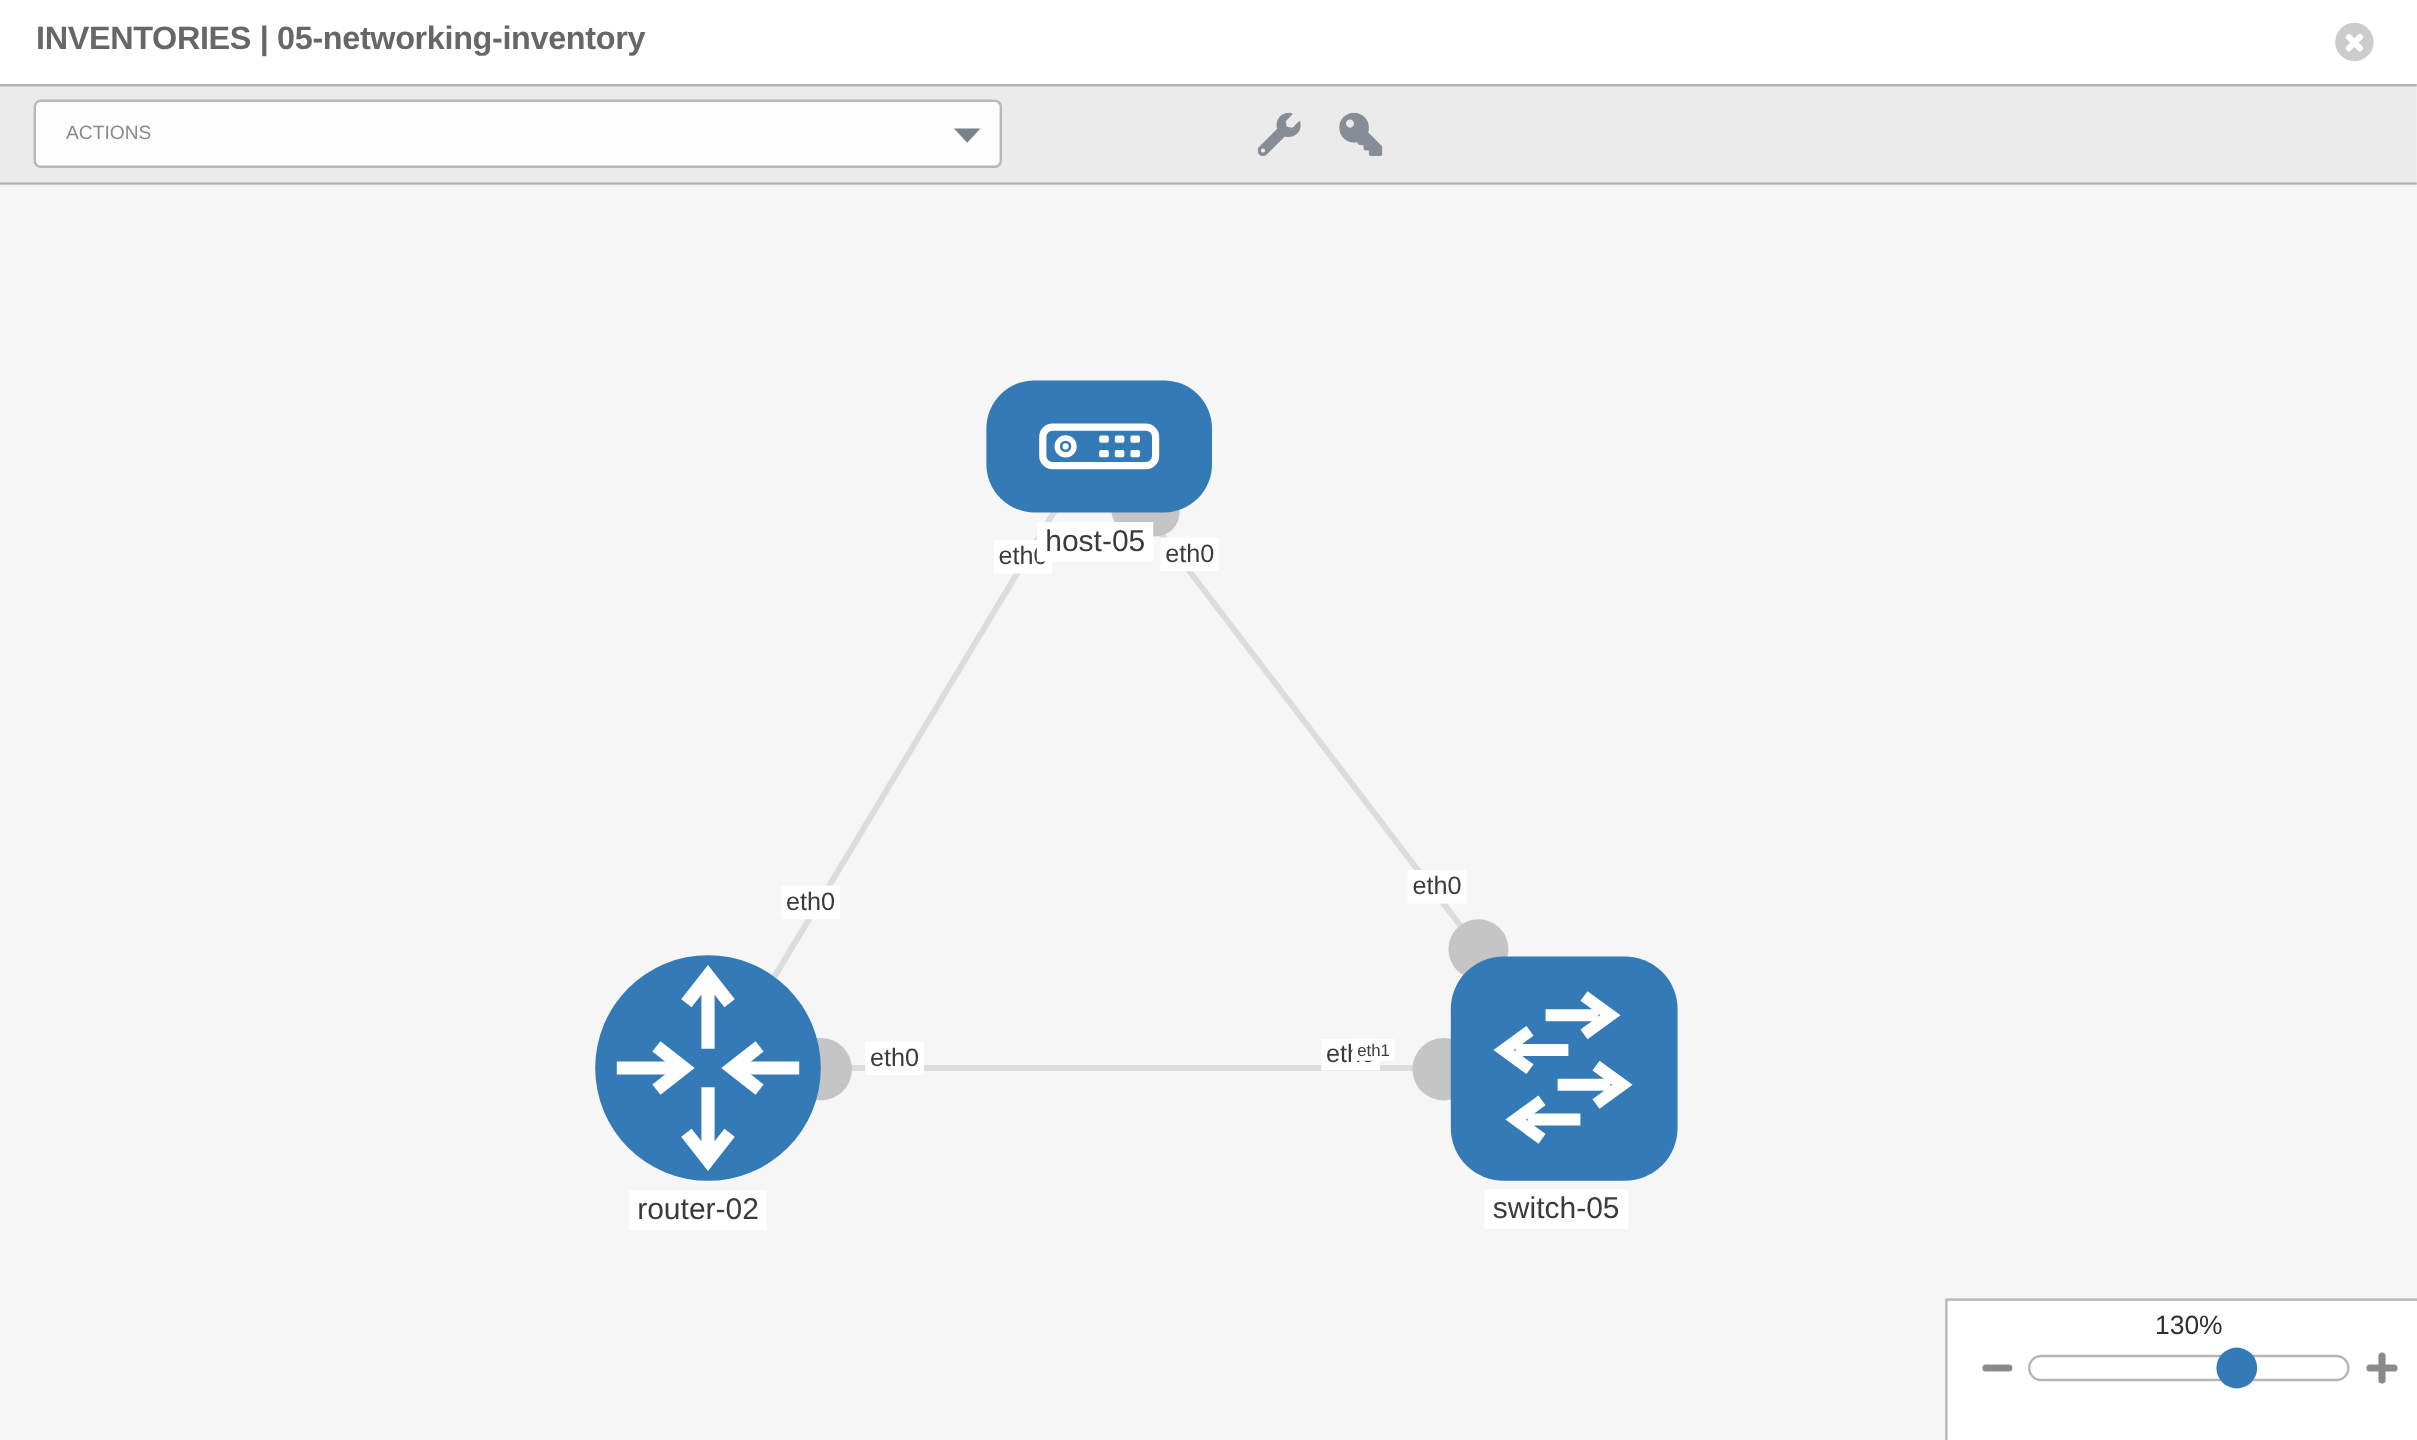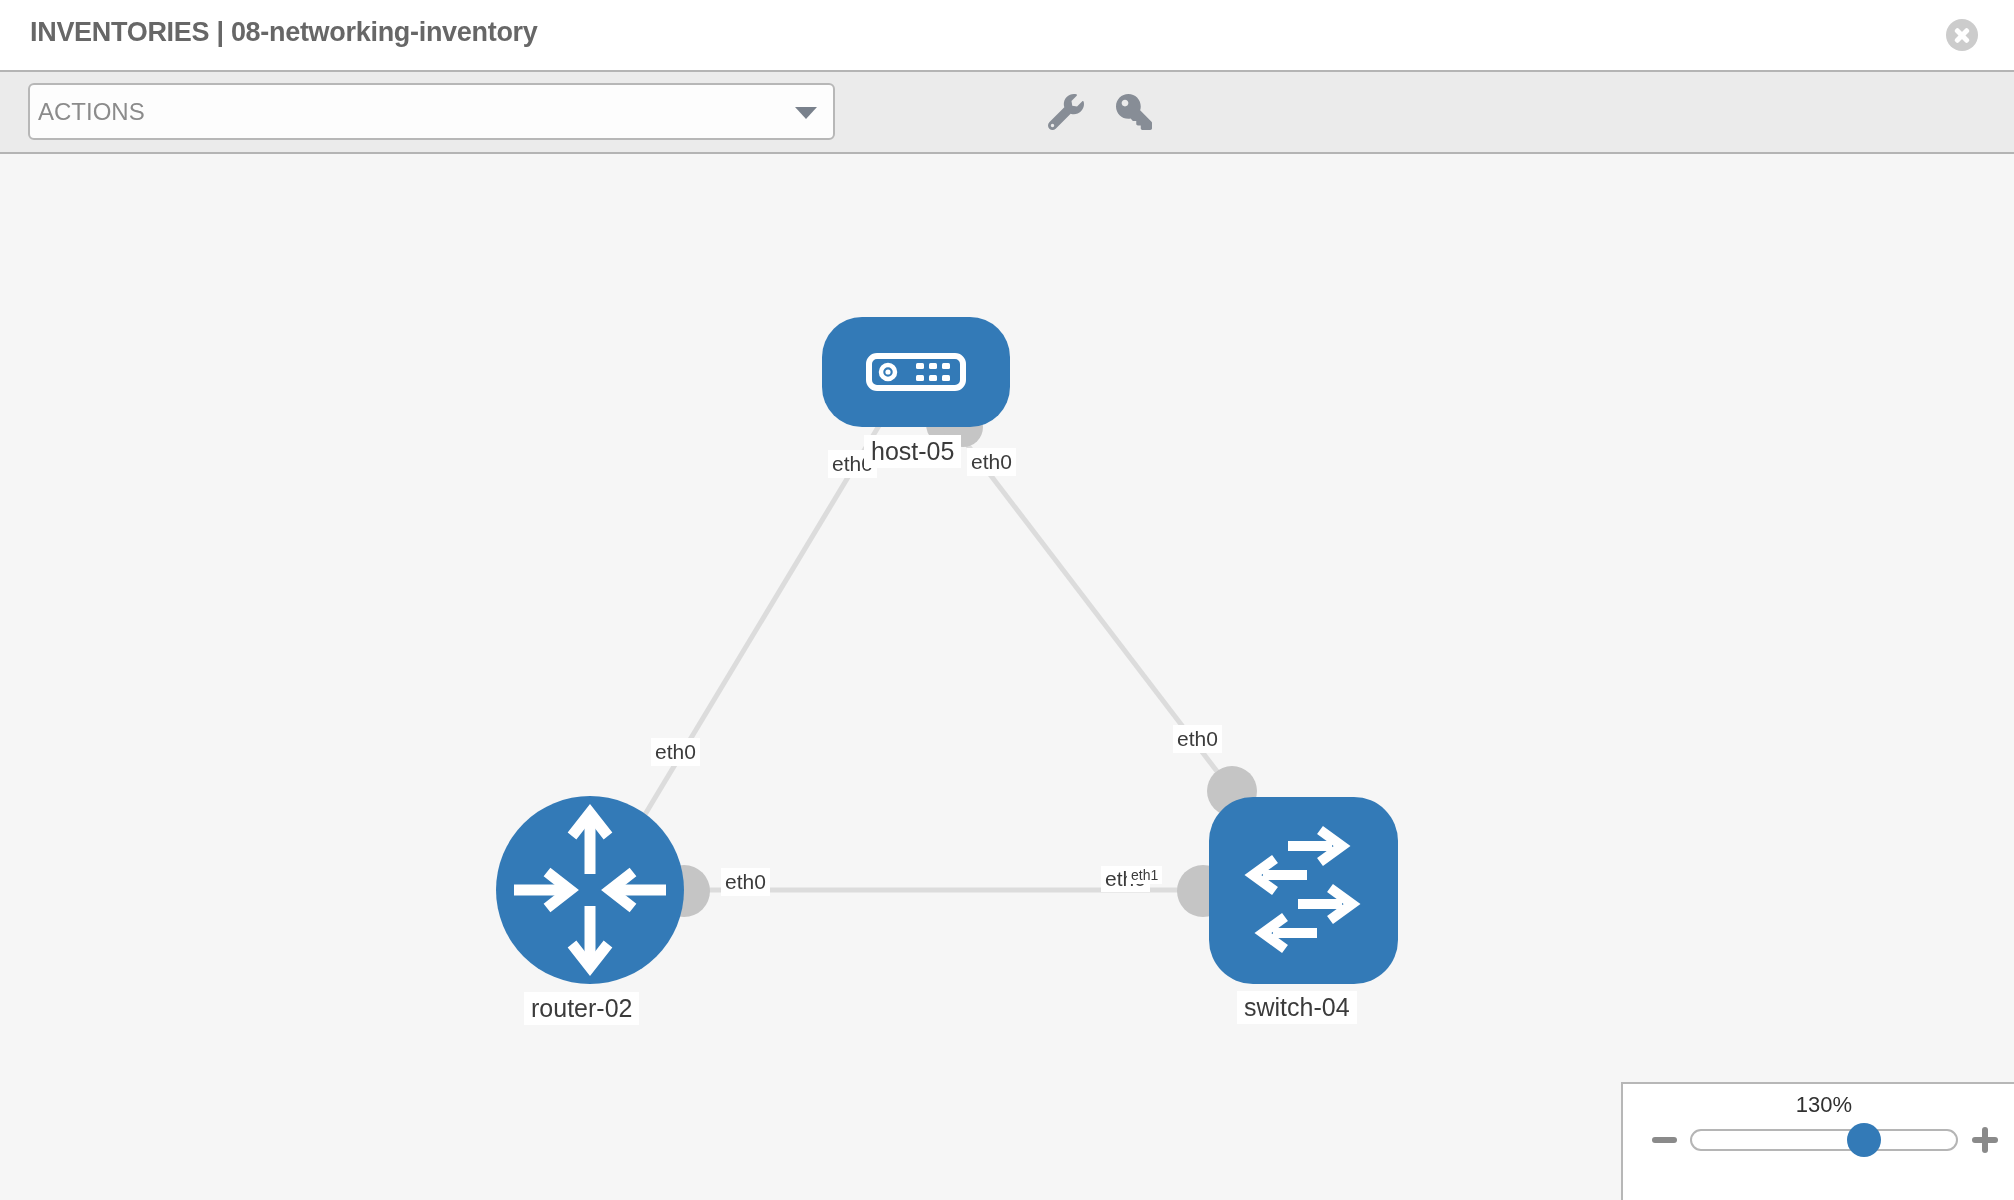--- a/index.html
+++ b/index.html
@@ -68,7 +68,7 @@
 <body>
 
 <div class="header">
-  <div class="page-title">INVENTORIES | 08-networking-inventory</div>
+  <div class="page-title">INVENTORIES | 05-networking-inventory</div>
   <div class="close-btn">
     <span class="xbar a"></span>
     <span class="xbar b"></span>

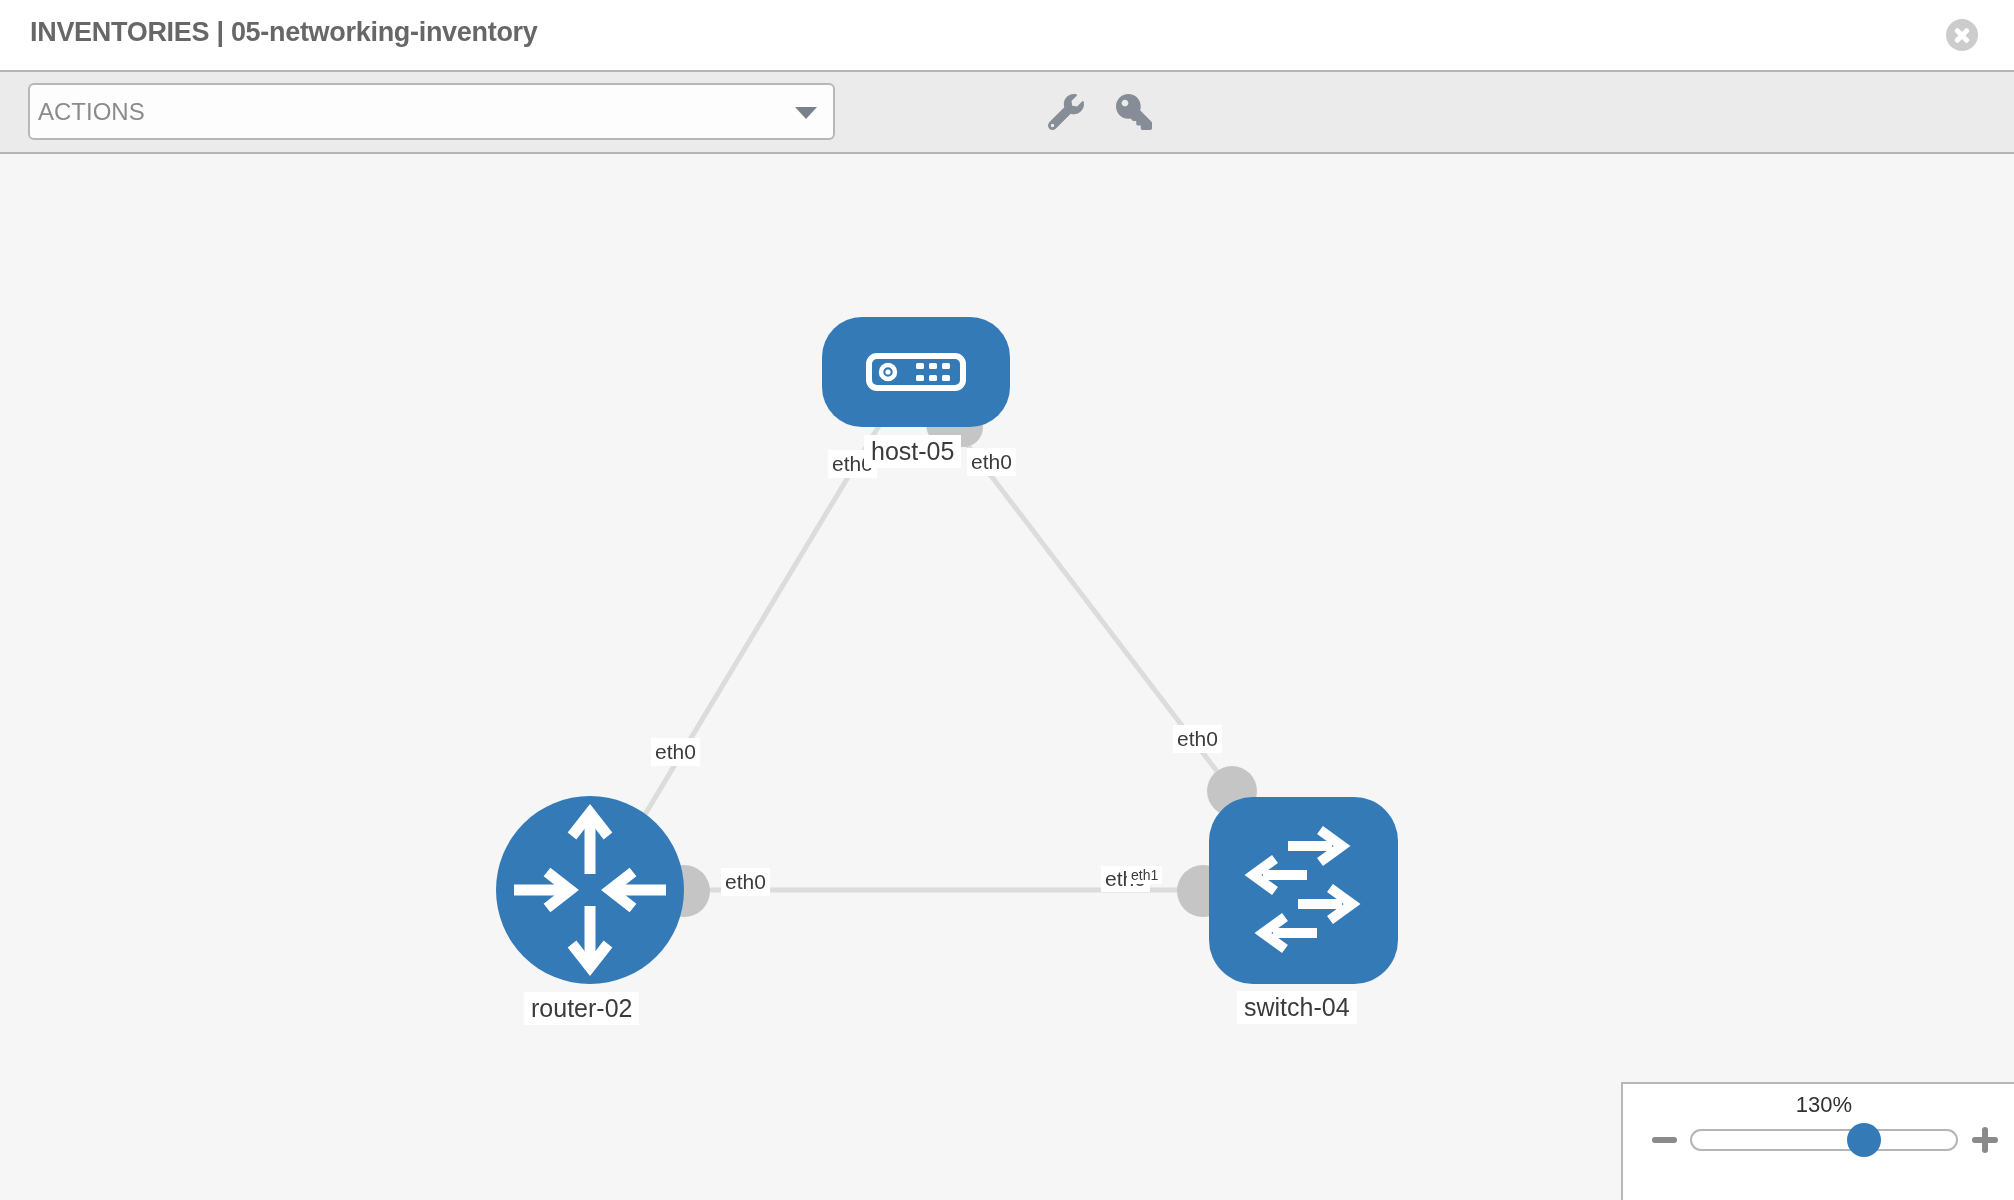--- a/index.html
+++ b/index.html
@@ -22,7 +22,7 @@
              background:#ebebeb; border-top:2px solid #b4b4b4; border-bottom:2px solid #b4b4b4; }
   .select-box { position:absolute; top:11px; height:57px; background:#fdfdfd;
                 border:2px solid #b7b7b7; border-radius:6px; display:flex; align-items:center;
-                padding:0 8px; font-size:24px; cursor:pointer; }
+                padding:0 25px; font-size:16px; cursor:pointer; }
   .actions-box { left:28px; width:807px; color:#8b8b8b; }
   .search-box { left:1182px; width:794px; color:#9c9c9c; }
   .chevron { position:absolute; right:16px; top:50%; margin-top:-5px; width:0; height:0;

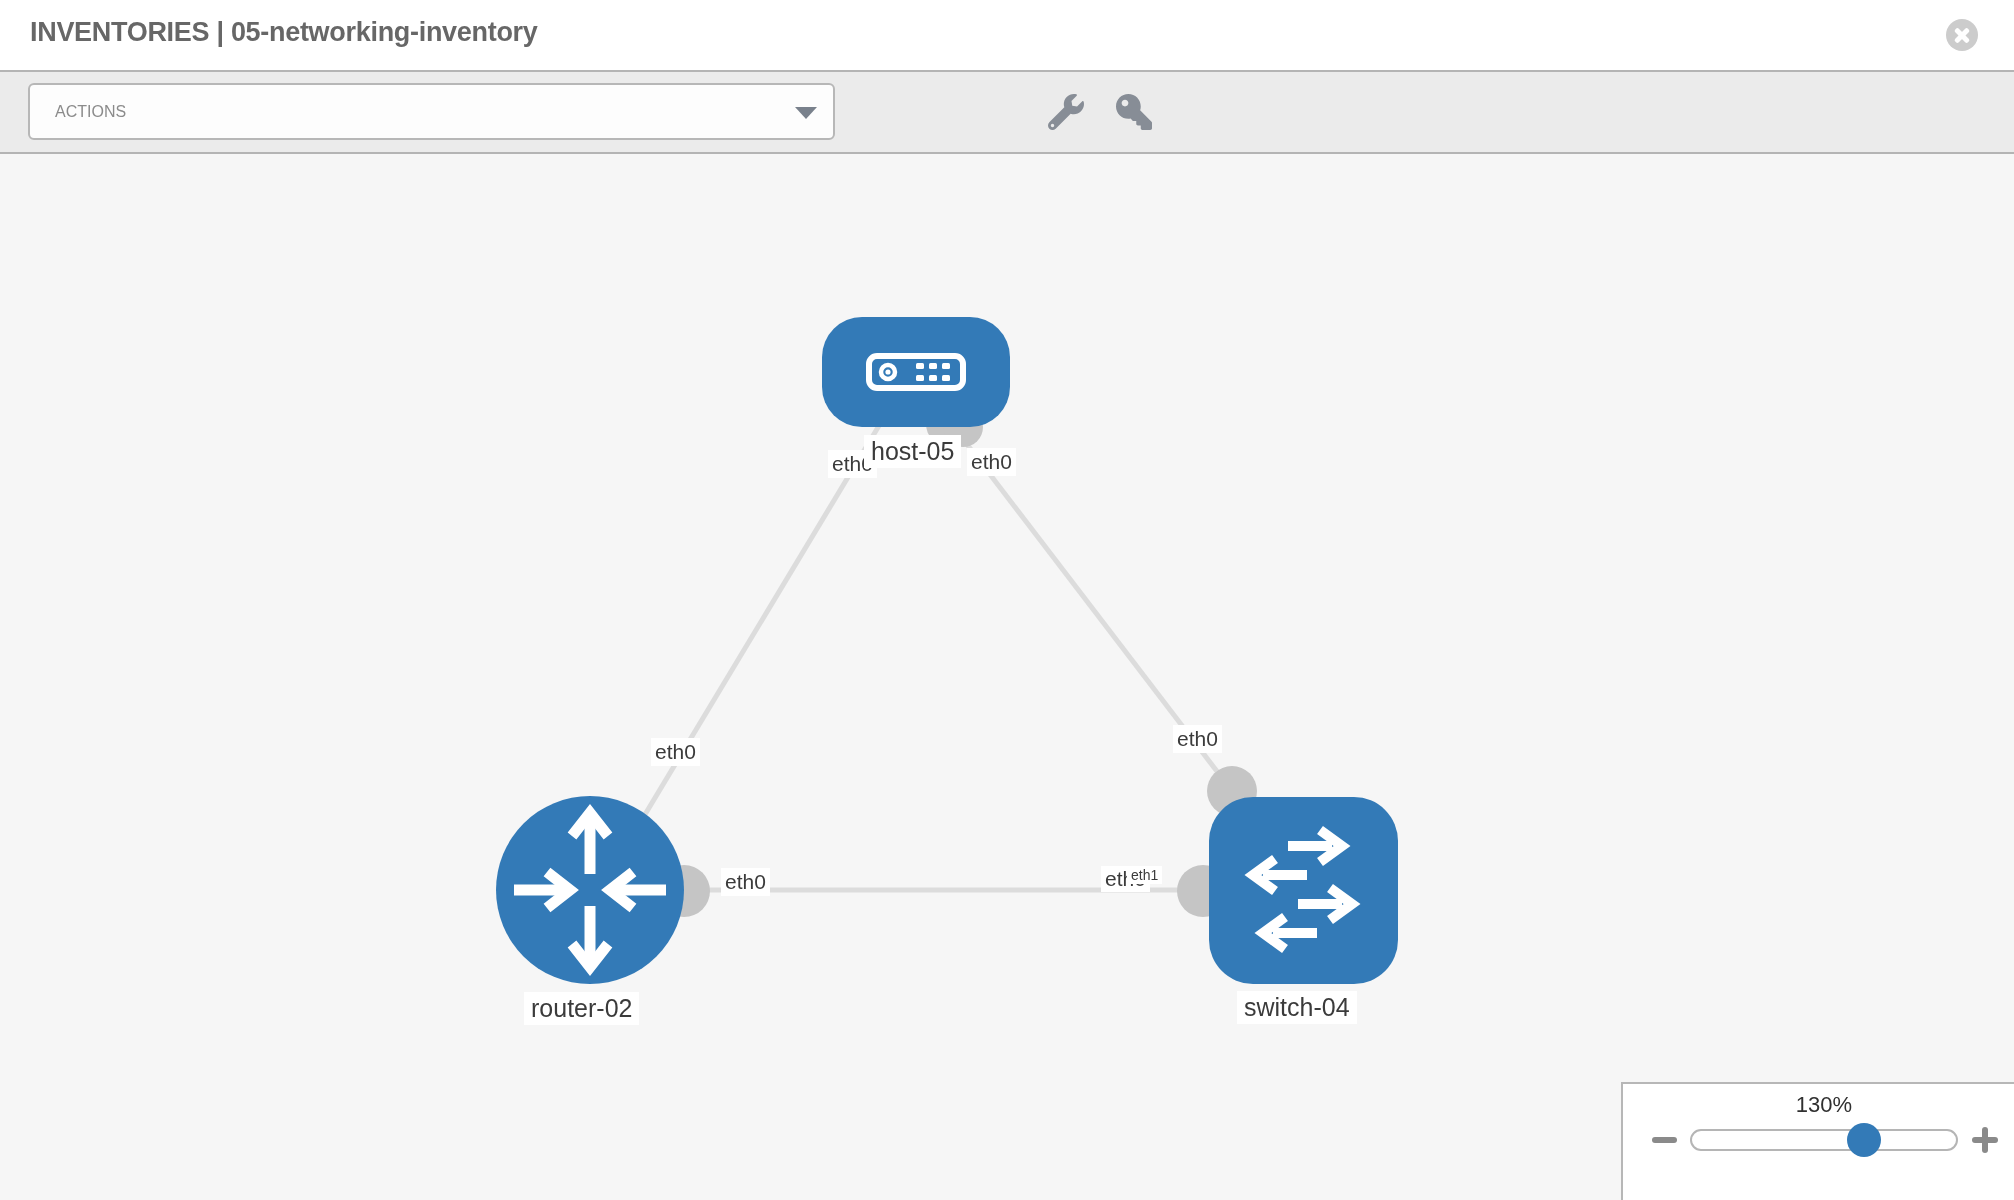--- a/index.html
+++ b/index.html
@@ -163,7 +163,7 @@
   </div>
 
   <div class="node-label" style="left:524px; top:838px;">router-02</div>
-  <div class="node-label" style="left:1237px; top:837px;">switch-04</div>
+  <div class="node-label" style="left:1237px; top:837px;">switch-05</div>
 
   <div class="zoom-panel" style="left:1621px; top:928px;">
     <div class="zoom-value">130%</div>

